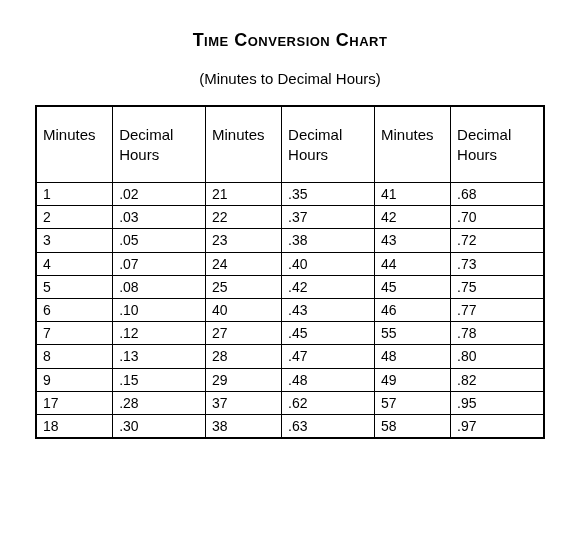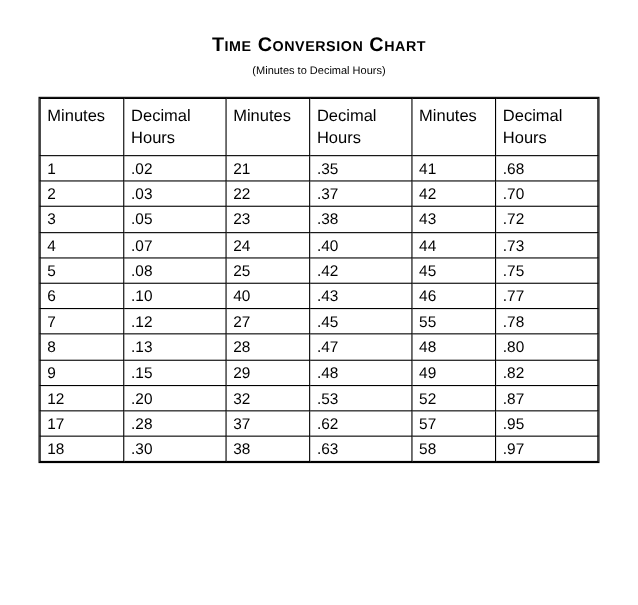--- a/index.html
+++ b/index.html
@@ -16,7 +16,7 @@
       font-size: 18px;
       font-variant: small-caps;
       letter-spacing: 0.5px;
-      margin-bottom: 8px;
+      margin-bottom: 19px;
     }
     .subtitle {
       text-align: center;

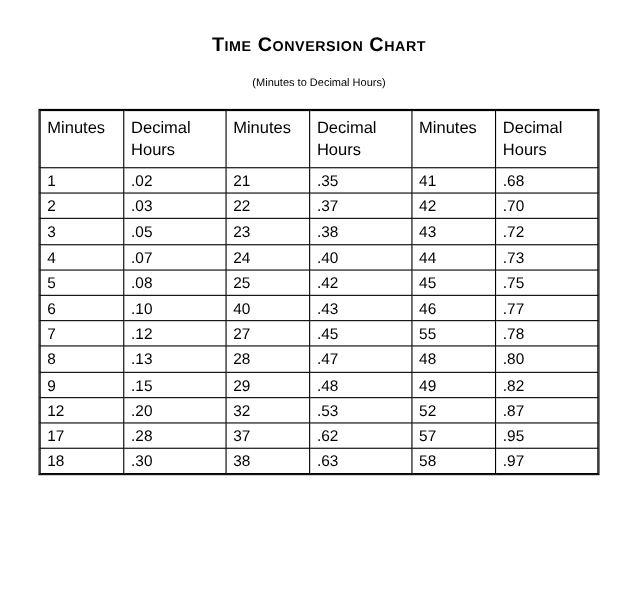--- a/index.html
+++ b/index.html
@@ -20,7 +20,7 @@
     }
     .subtitle {
       text-align: center;
-      font-size: 10px;
+      font-size: 15px;
       margin-bottom: 18px;
     }
     .table-wrap {

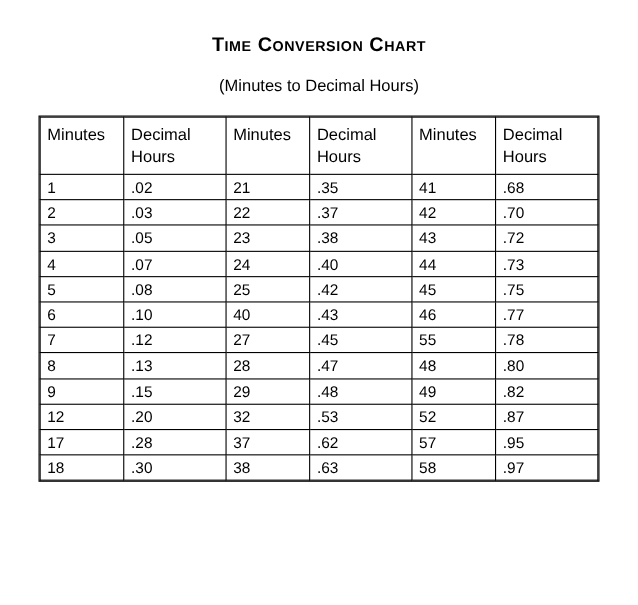--- a/index.html
+++ b/index.html
@@ -43,7 +43,7 @@
     th {
       font-weight: normal;
       vertical-align: top;
-      padding: 6px 6px;
+      padding: 18px 6px;
       font-size: 15px;
     }
     col.min { width: 15%; }

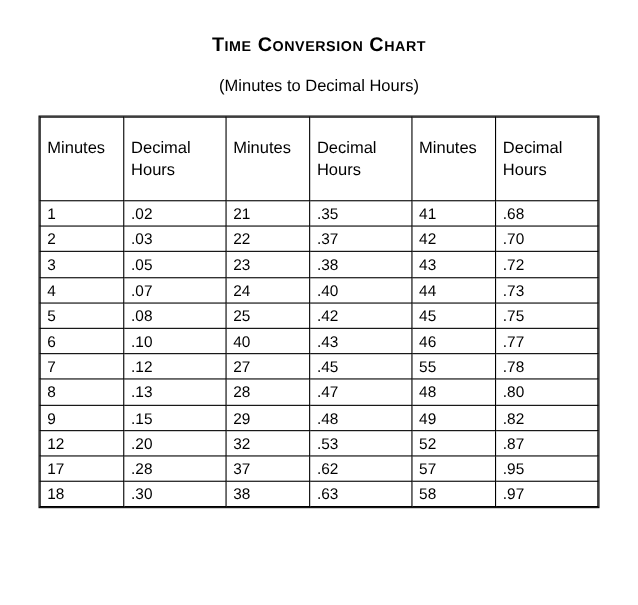--- a/index.html
+++ b/index.html
@@ -149,14 +149,6 @@
           <td>.82</td>
         </tr>
         <tr>
-          <td>12</td>
-          <td>.20</td>
-          <td>32</td>
-          <td>.53</td>
-          <td>52</td>
-          <td>.87</td>
-        </tr>
-        <tr>
           <td>17</td>
           <td>.28</td>
           <td>37</td>

